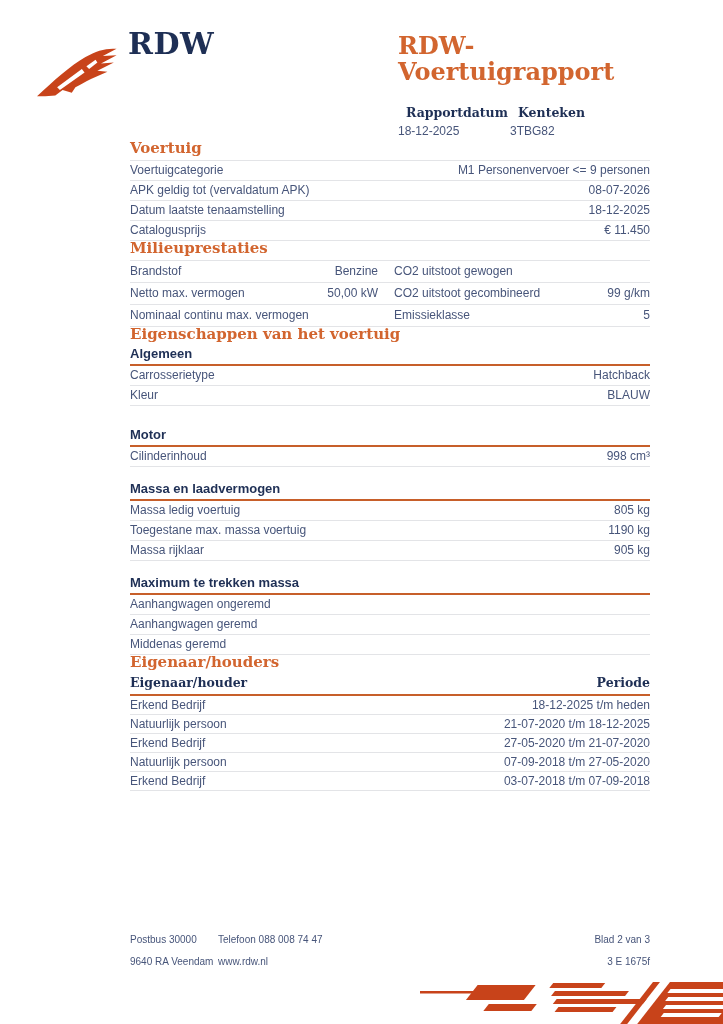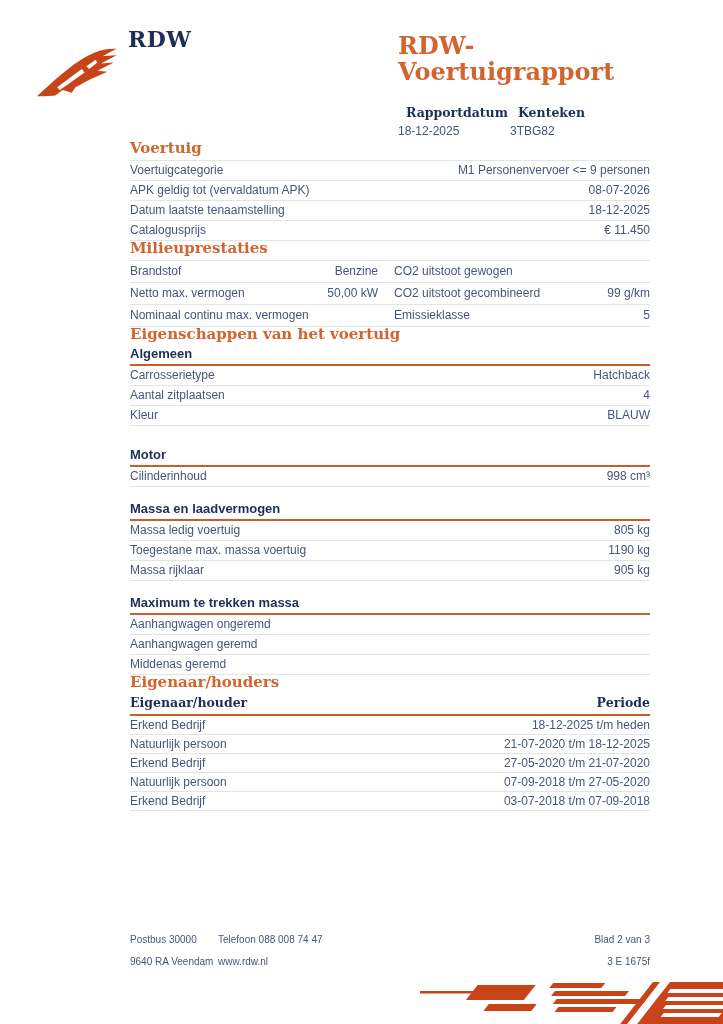--- a/index.html
+++ b/index.html
@@ -13,7 +13,7 @@
 
   
   .logo { position:absolute; left:34px; top:36px; width:92px; height:64px; }
-  .wordmark { position:absolute; left:128px; top:26px; font-size:22px; color:#1e2f55; letter-spacing:.5px; }
+  .wordmark { position:absolute; left:128px; top:26px; font-size:30px; color:#1e2f55; letter-spacing:.5px; }
   .head-right { position:absolute; left:398px; top:33px; width:260px; }
   .doc-title { font-size:24px; color:#d2652f; line-height:26px; }
   .meta { display:flex; margin-top:20px; }

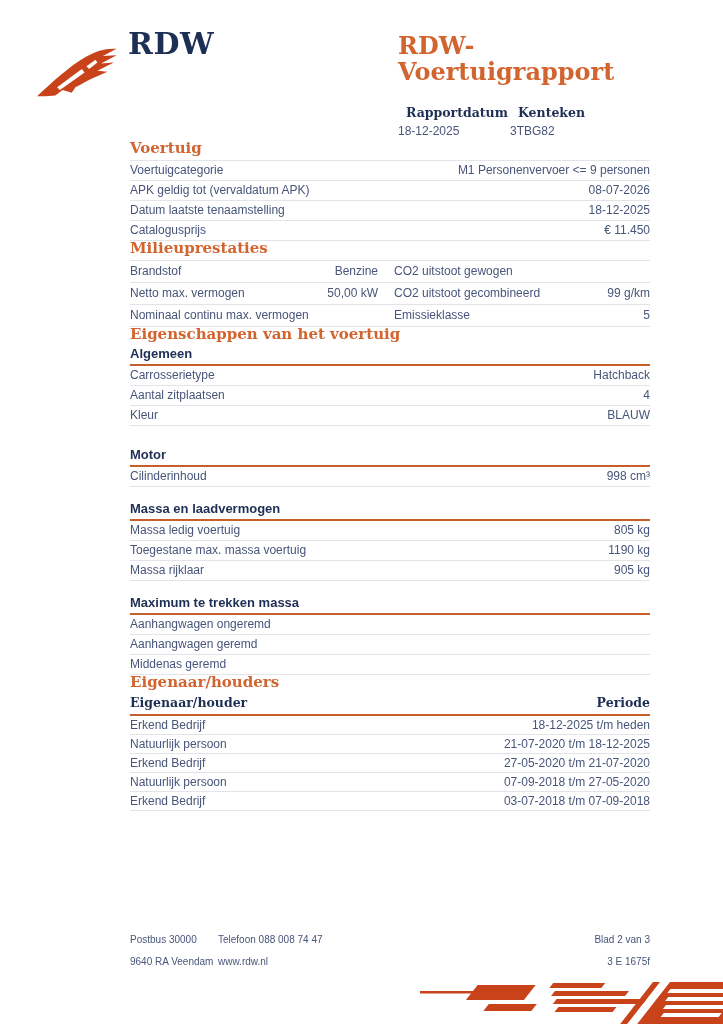--- a/index.html
+++ b/index.html
@@ -140,10 +140,6 @@
       <div class="kv-row">
         <span class="lab">Carrosserietype</span>
         <span class="val">Hatchback</span>
-      </div>
-      <div class="kv-row">
-        <span class="lab">Aantal zitplaatsen</span>
-        <span class="val">4</span>
       </div>
       <div class="kv-row">
         <span class="lab">Kleur</span>

